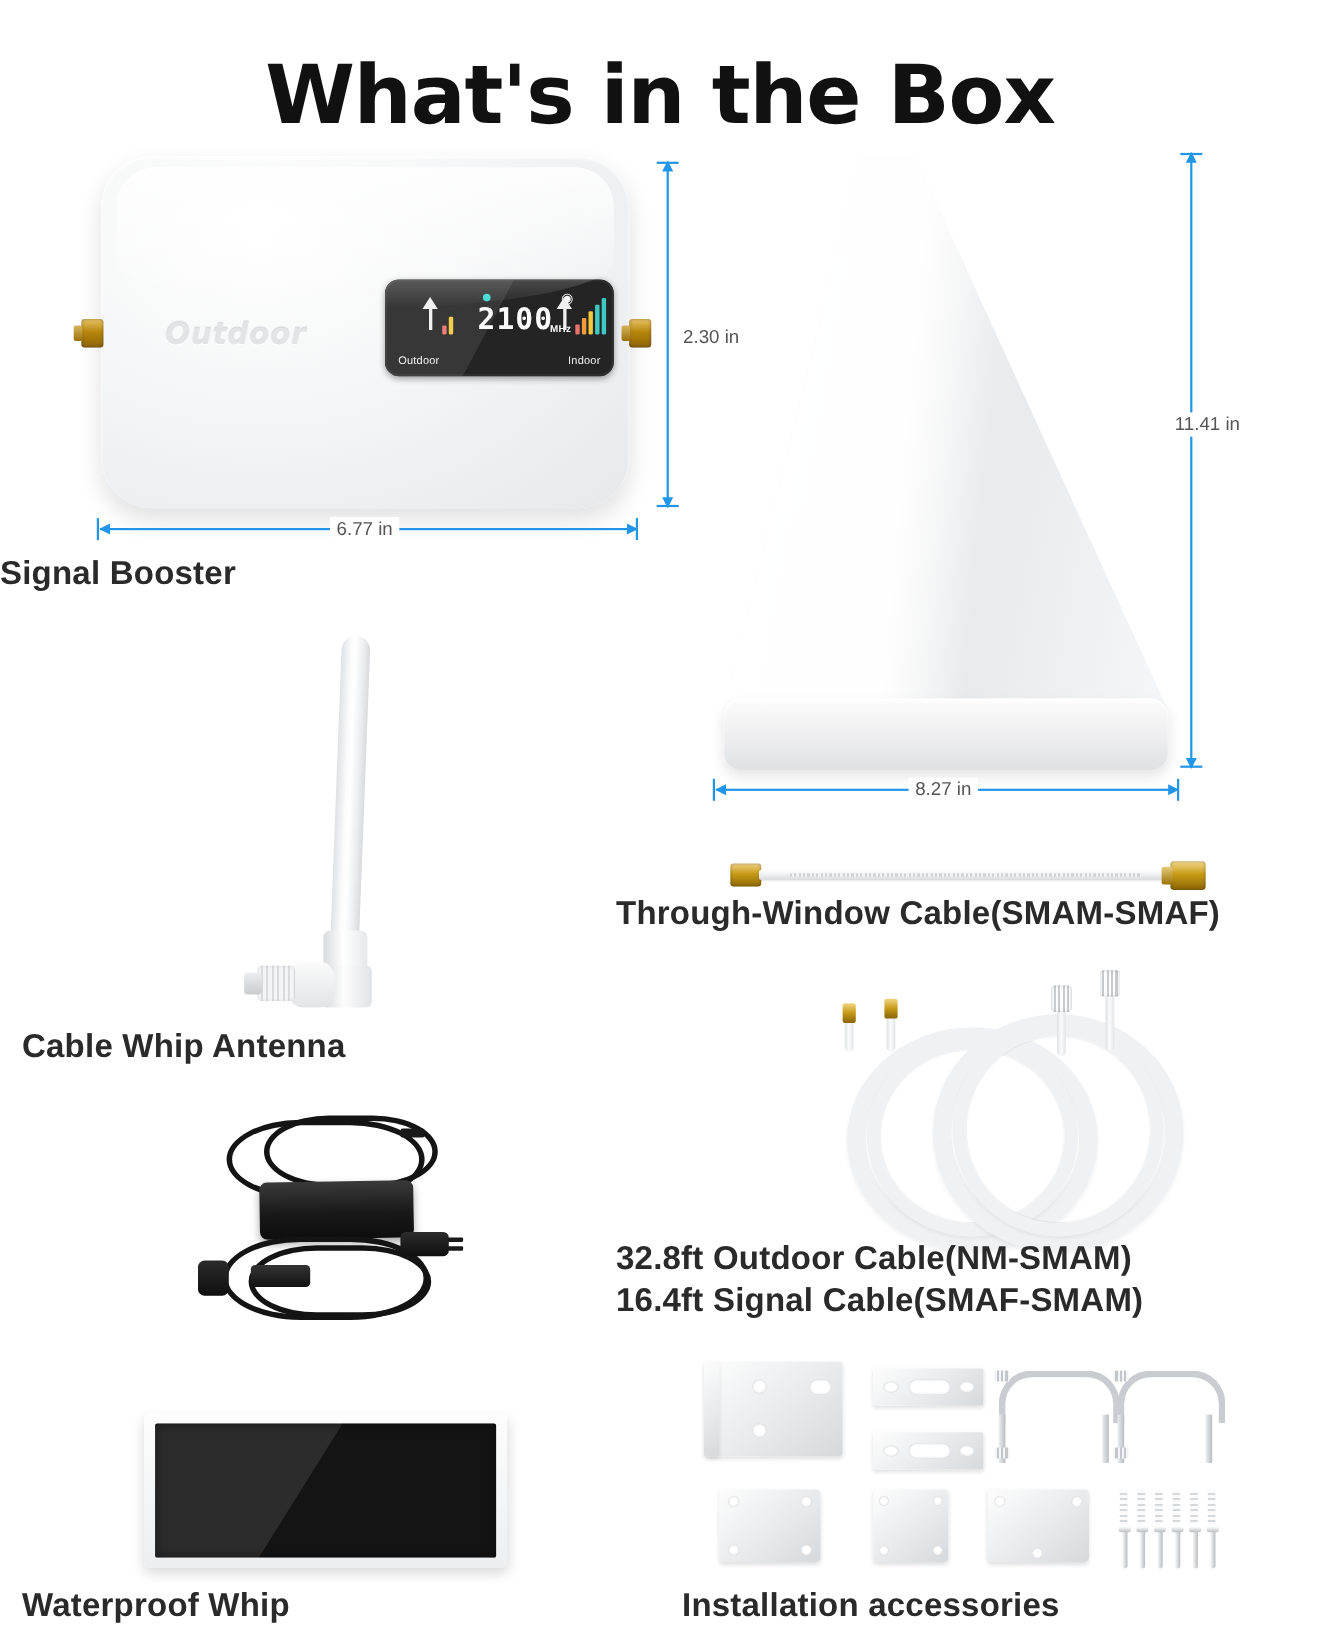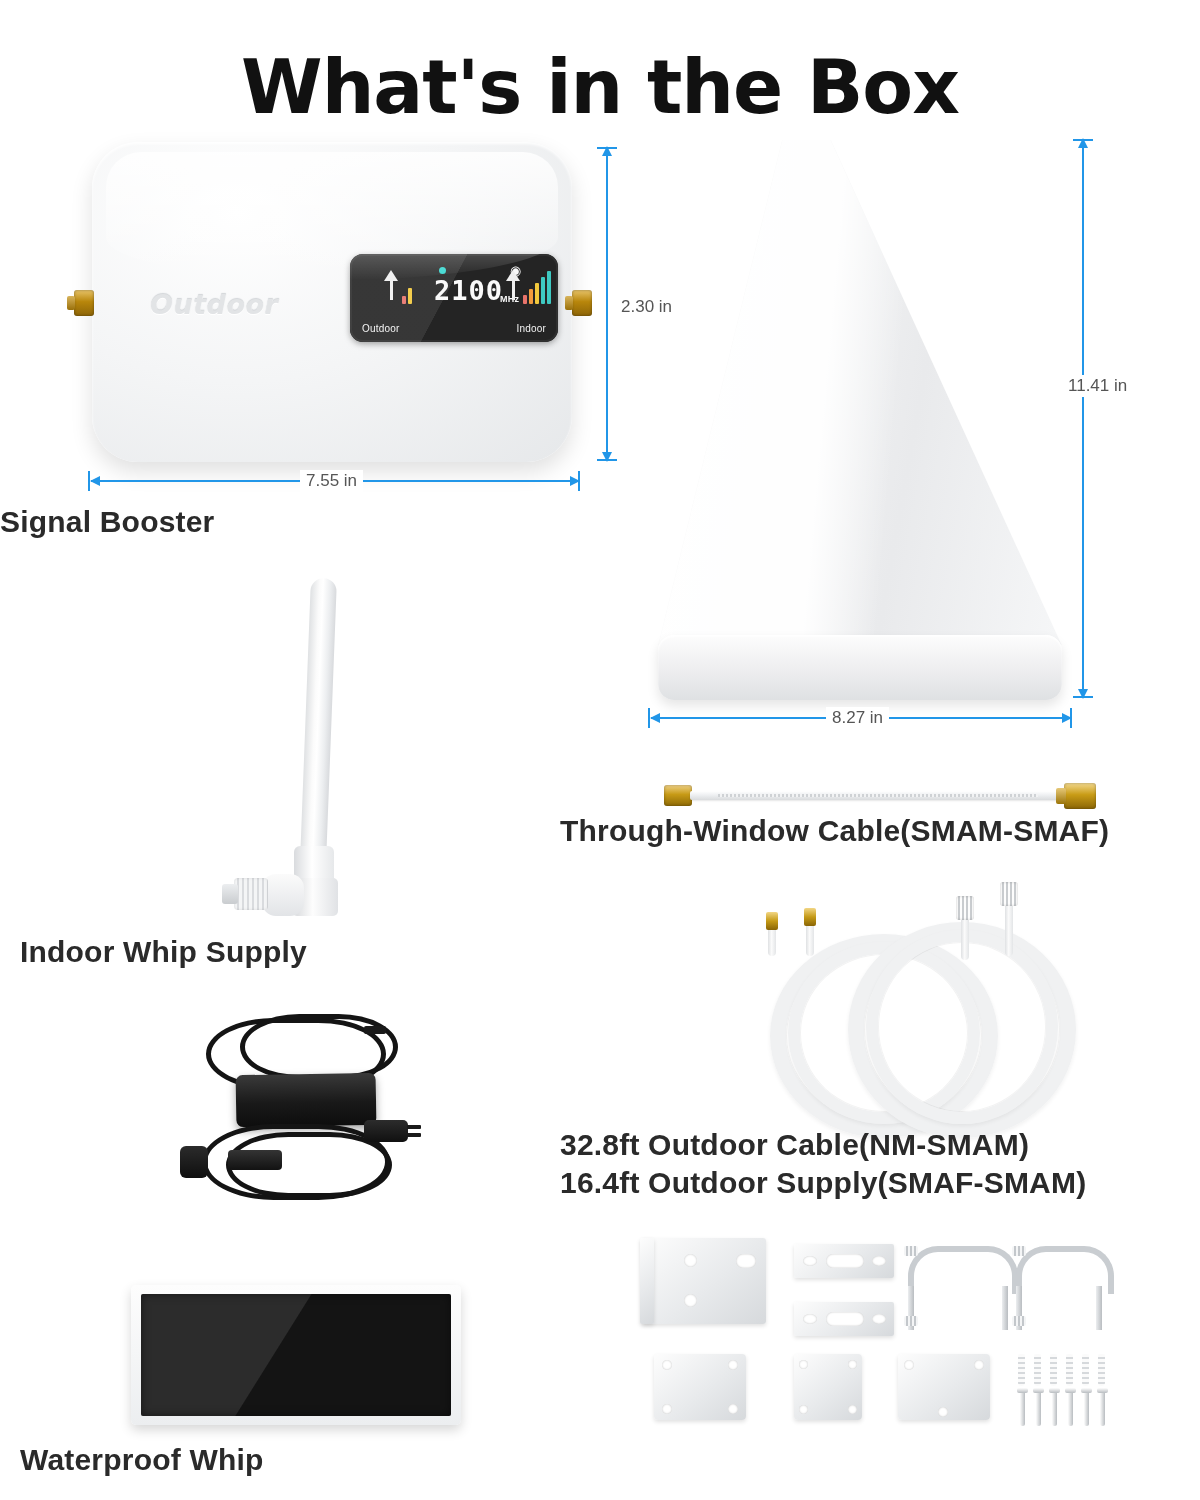--- a/index.html
+++ b/index.html
@@ -338,7 +338,7 @@
     <div class="dim-h" style="left:91px;top:480px;width:488px;"></div>
     <div class="arrow left" style="left:90px;top:476px;"></div>
     <div class="arrow right" style="left:570px;top:476px;"></div>
-    <div class="dim-label" style="left:300px;top:470px;">7.55 in</div>
+    <div class="dim-label" style="left:300px;top:470px;">6.77 in</div>
   </div>
 
   <div class="caption" style="left:0;top:505px;width:640px;">Signal Booster</div>

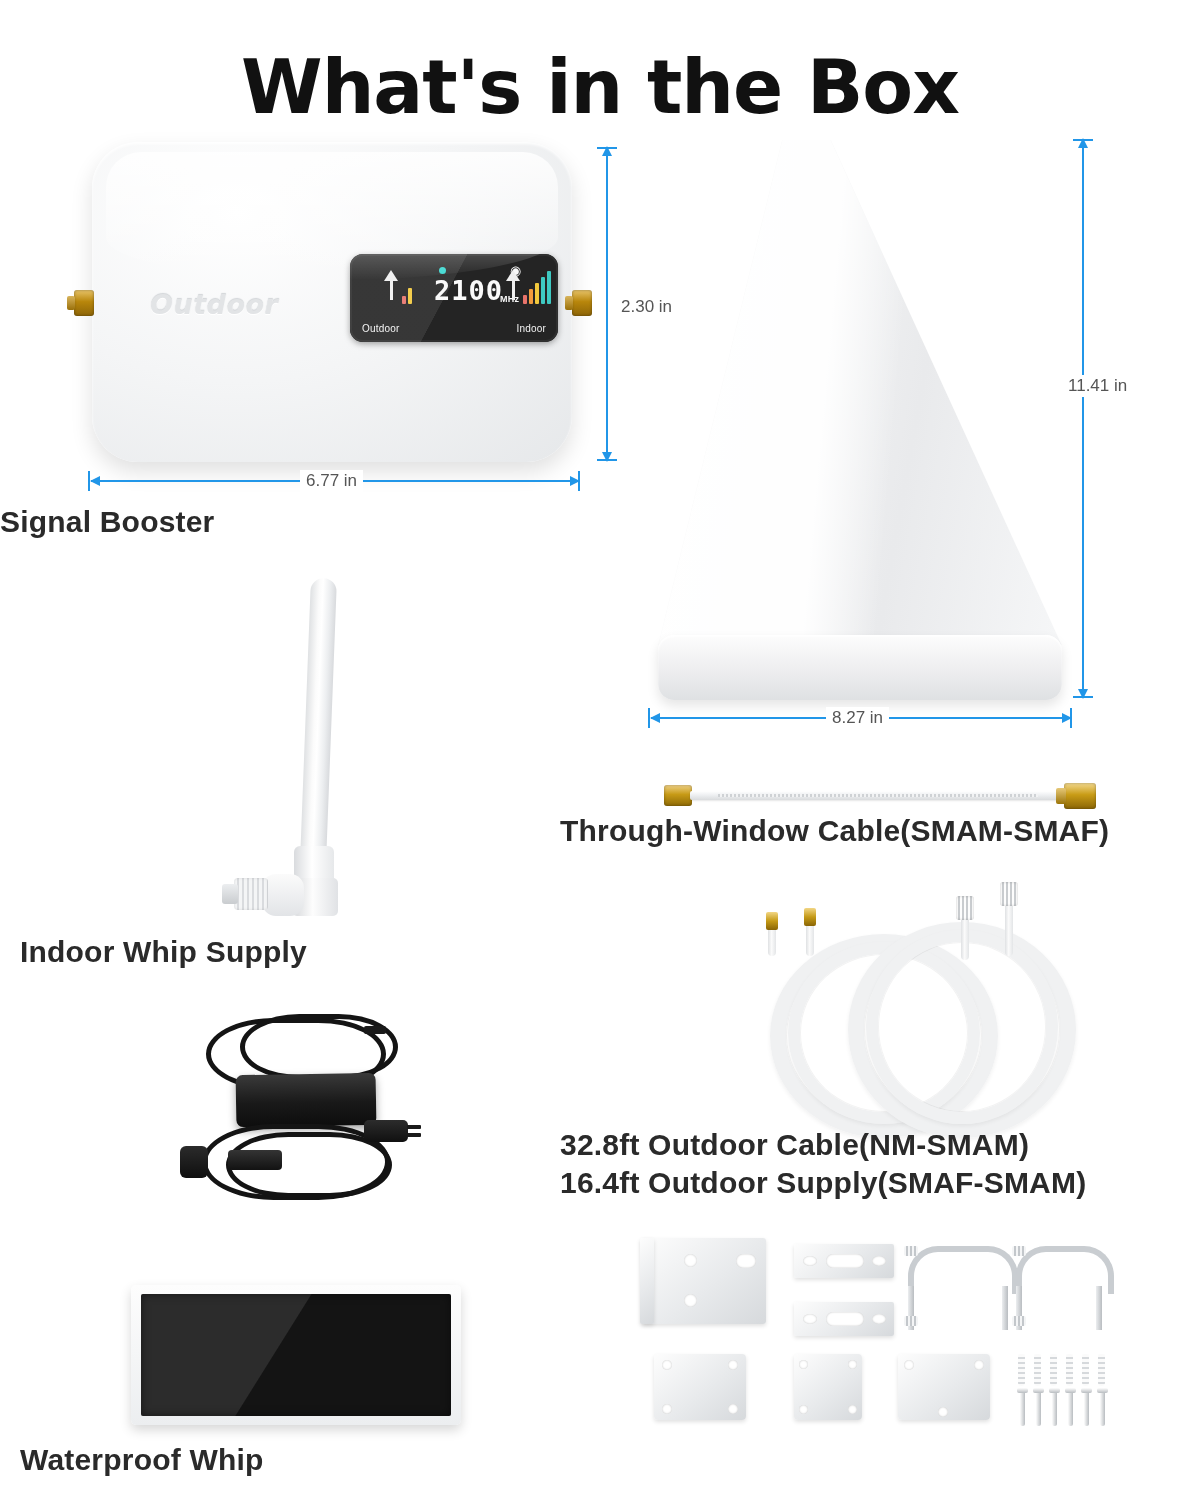--- a/index.html
+++ b/index.html
@@ -383,7 +383,7 @@
     <div class="whip-nut"></div>
     <div class="whip-pin"></div>
   </div>
-  <div class="caption" style="left:20px;top:935px;width:600px;">Indoor Whip Supply</div>
+  <div class="caption" style="left:20px;top:935px;width:600px;">Cable Whip Antenna</div>
 
   <div class="coils">
     <div class="coil coilA"></div>

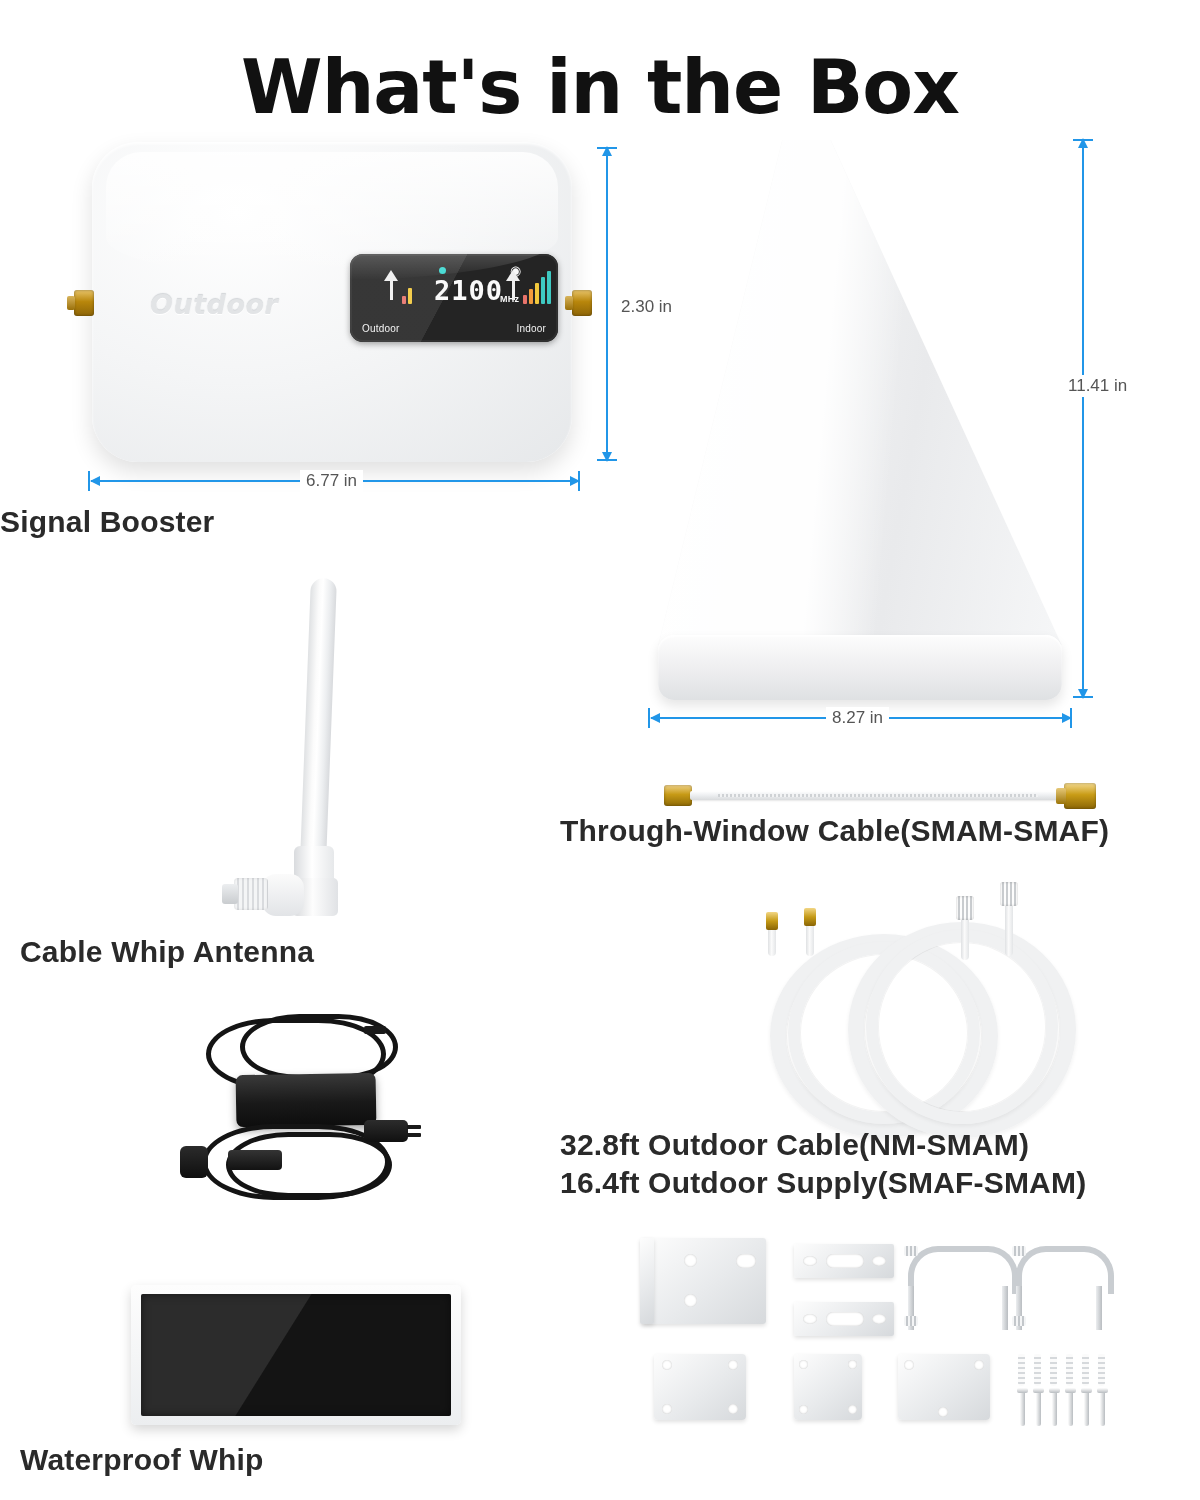--- a/index.html
+++ b/index.html
@@ -401,7 +401,7 @@
   </div>
   <div class="caption two-line" style="left:560px;top:1126px;width:640px;">
     <div>32.8ft Outdoor Cable(NM-SMAM)</div>
-    <div>16.4ft Outdoor Supply(SMAF-SMAM)</div>
+    <div>16.4ft Signal Cable(SMAF-SMAM)</div>
   </div>
 
   <div class="psu">

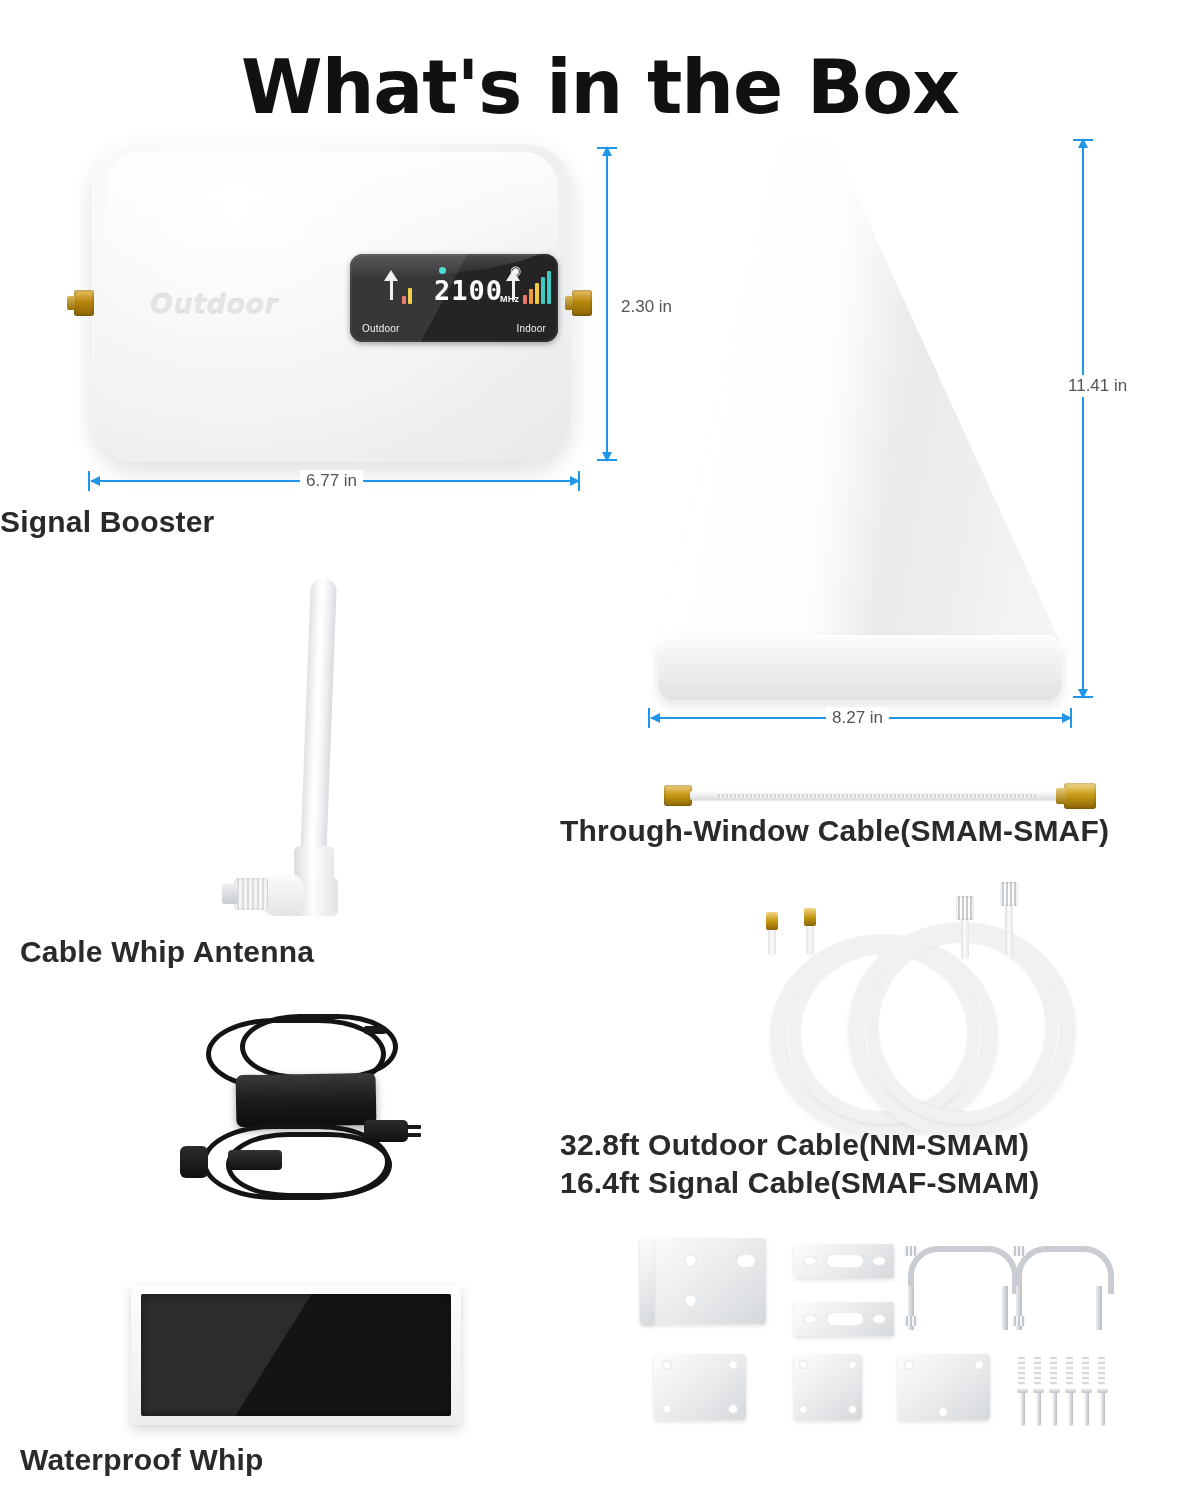--- a/index.html
+++ b/index.html
@@ -483,6 +483,7 @@
     <div class="screw" style="left:448px;top:160px;"></div>
     <div class="screw" style="left:464px;top:160px;"></div>
   </div>
+  <div class="caption" style="left:620px;top:1443px;width:500px;">Installation accessories</div>
 
 </div>
 

